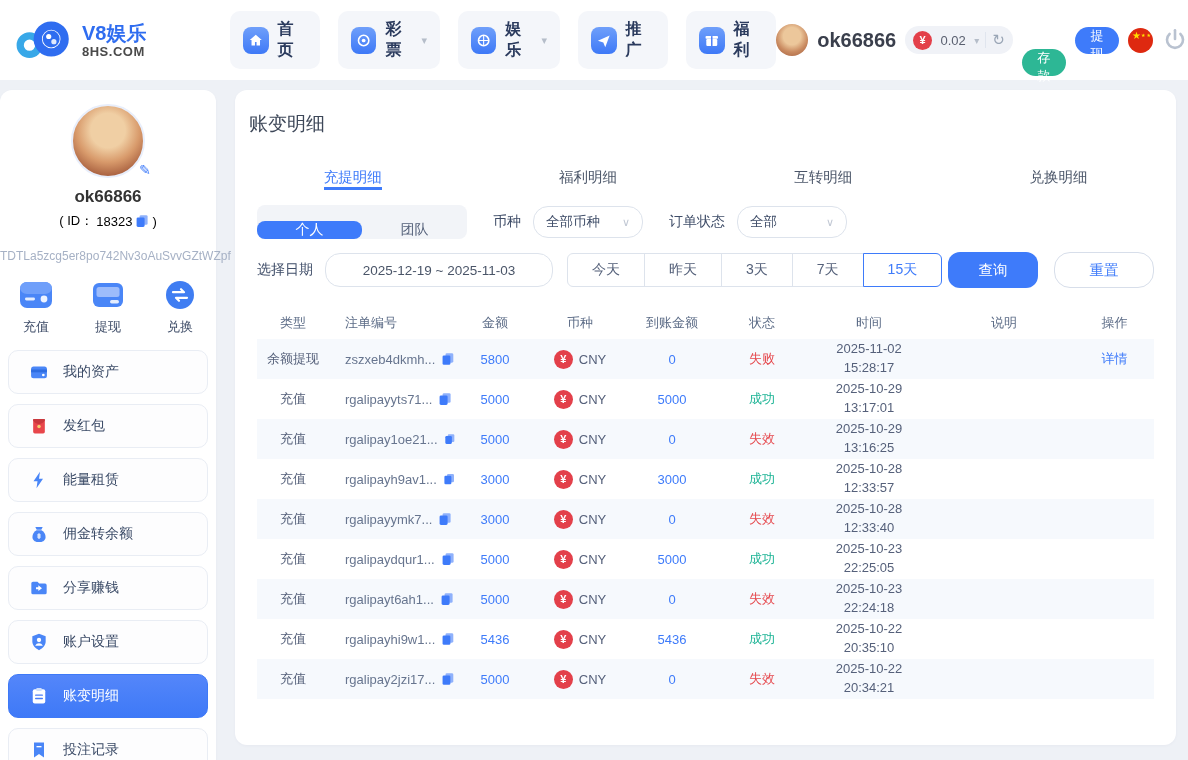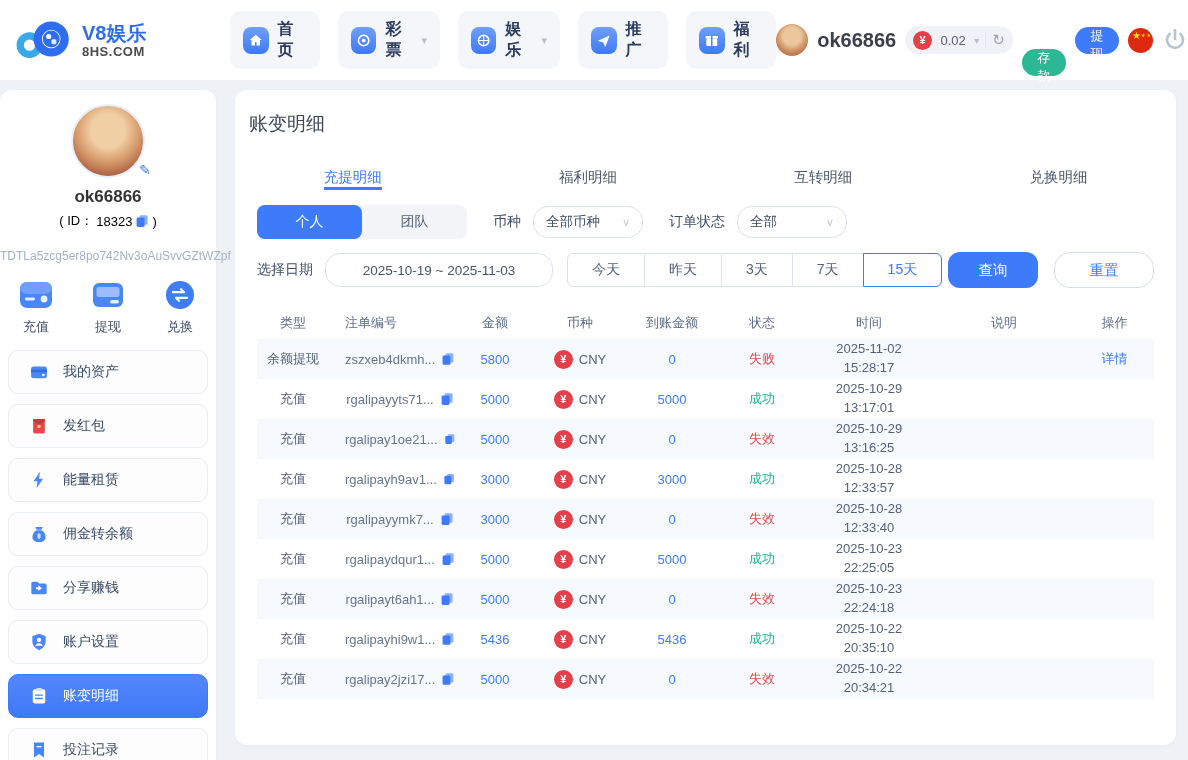--- a/index.html
+++ b/index.html
@@ -84,7 +84,7 @@
 
   .frow{display:flex;align-items:center;padding:0 22px;}
   .frow1{margin-top:15px;}
-  .scope{display:flex;background:#f2f4f8;border-radius:8px;width:210px;height:34px;flex:0 0 auto;}
+  .scope{display:flex;background:#f2f4f8;border-radius:8px;width:210px;height:34px;flex:0 0 auto;align-items:flex-end;}
   .scope-btn{flex:1;border:none;background:transparent;border-radius:8px;font-size:14px;
     color:#55617a;cursor:pointer;font-family:inherit;}
   .scope-btn.active{background:var(--primary);color:#fff;}

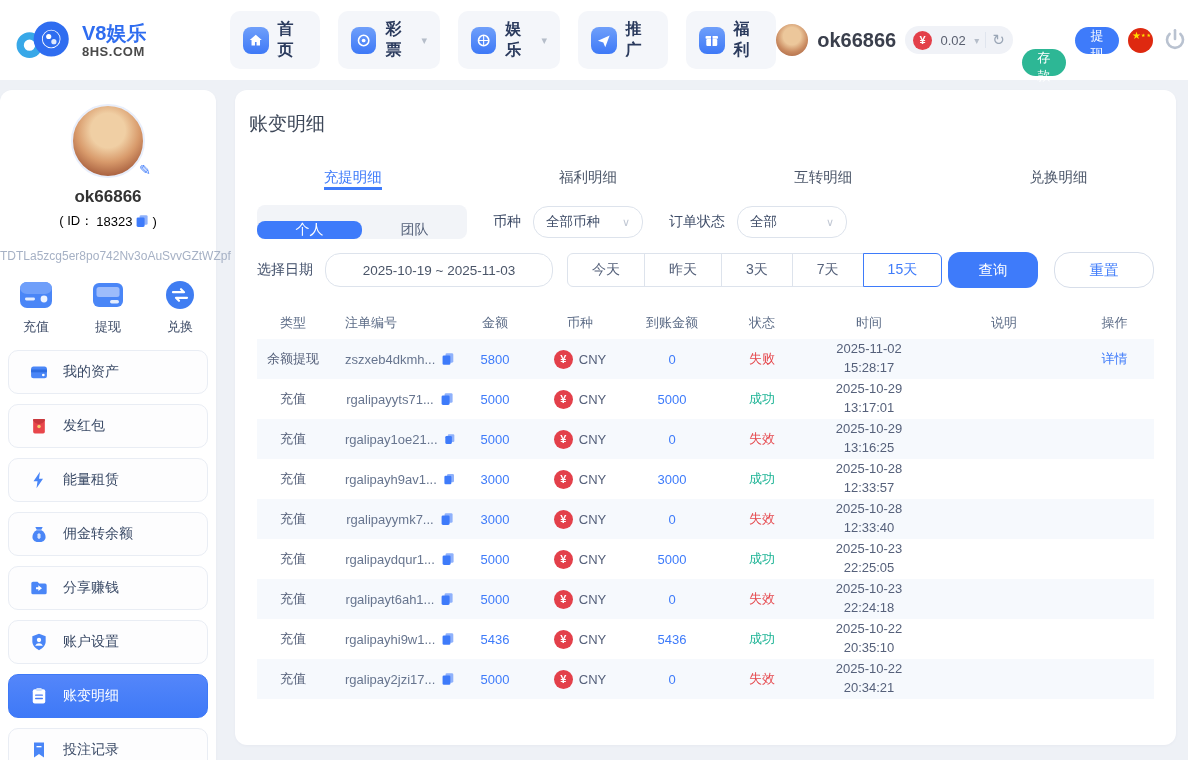--- a/index.html
+++ b/index.html
@@ -391,7 +391,7 @@
   <div class="frow frow2">
     <span class="flabel" style="margin:0;">选择日期</span>
     <div class="date-input">
-      <span>2025-10-19  ~  2025-11-03</span>
+      <span>2025-12-19  ~  2025-11-03</span>
     </div>
     <div class="ranges" id="ranges">
         <button class="range-btn">今天</button>

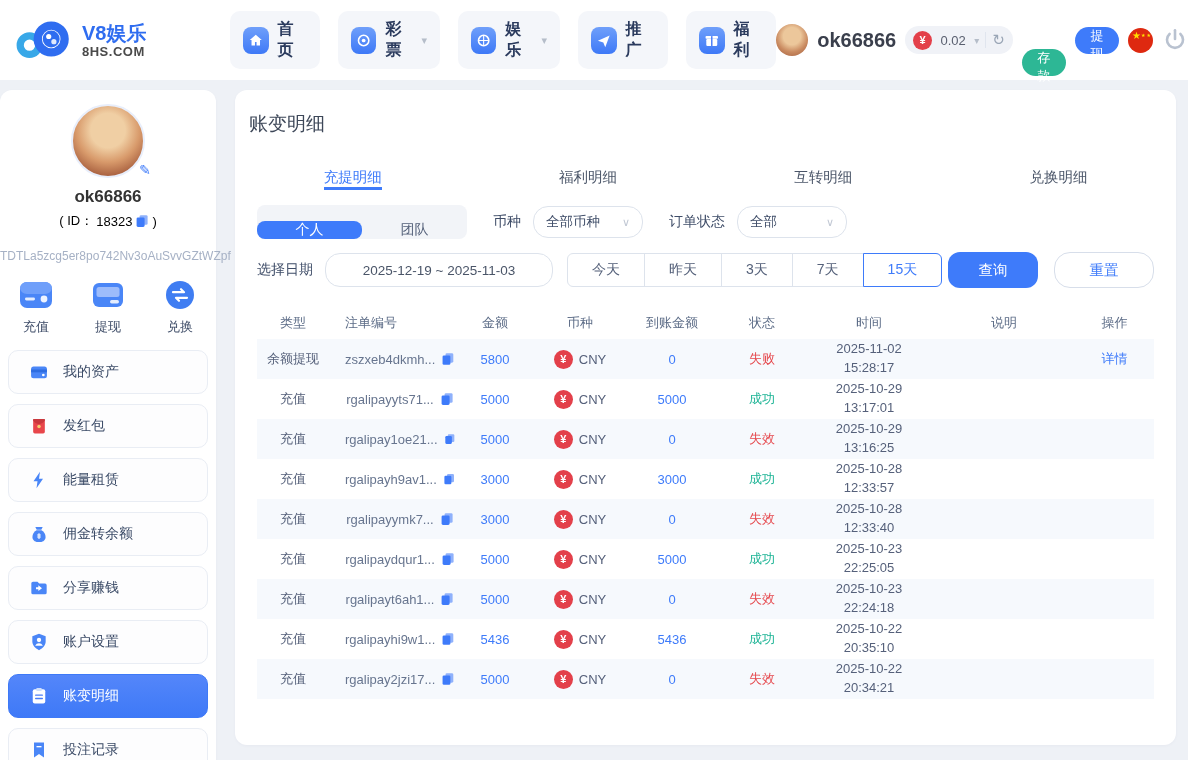--- a/index.html
+++ b/index.html
@@ -118,7 +118,7 @@
   tbody td{height:40px;font-size:13px;color:#55607a;text-align:center;vertical-align:middle;}
   tbody tr:nth-child(odd){background:#f6f9fd;}
   td.order{text-align:left;padding-left:16px;white-space:nowrap;}
-  .order-inner{display:flex;align-items:center;gap:6px;color:#67758f;justify-content:center;}
+  .order-inner{display:flex;align-items:center;gap:6px;color:#67758f;}
   .amt{color:var(--primary);}
   .ccy{display:inline-flex;align-items:center;gap:6px;color:#55607a;}
   .st-success{color:var(--success);}

